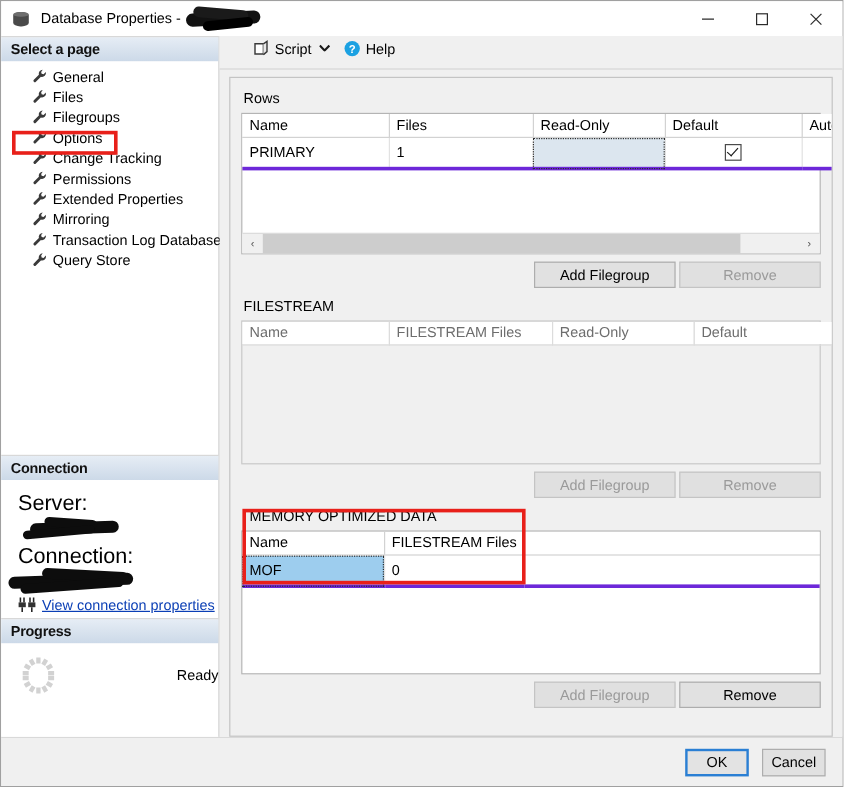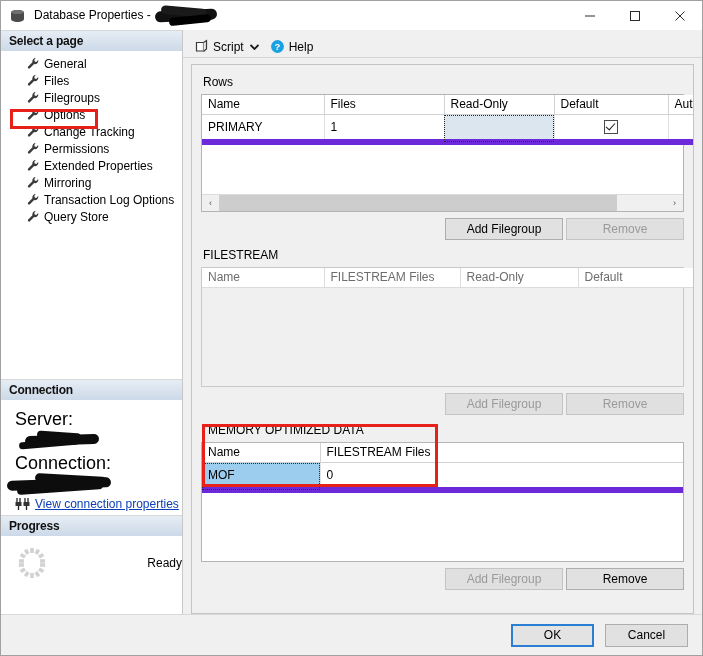--- a/index.html
+++ b/index.html
@@ -221,8 +221,8 @@
   .toolbar {
     height: 27px;
     display: flex;
-    align-items: flex-end;
-    padding-left: 8px;
+    align-items: flex-start;
+    padding-left: 24px;
     border-bottom: 1px solid #d6d6d6;
     background: #f0f0f0;
     flex: 0 0 auto;

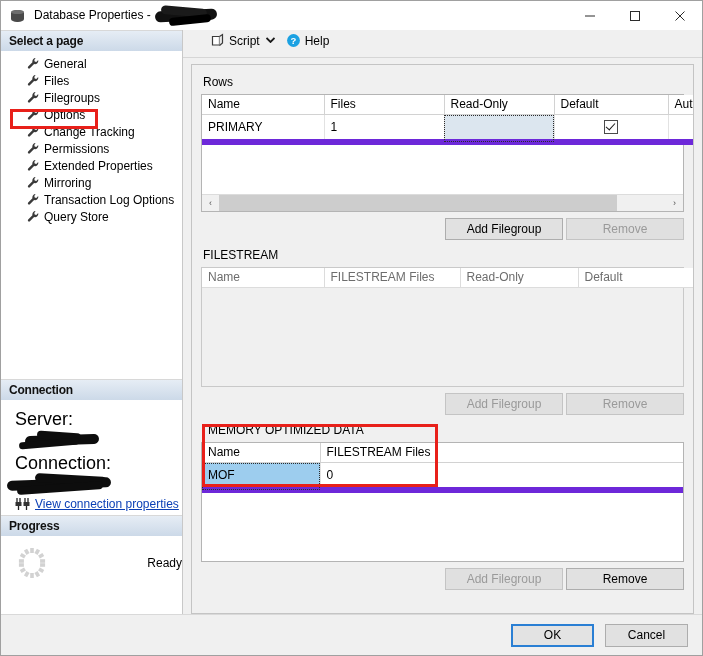--- a/index.html
+++ b/index.html
@@ -295,7 +295,7 @@
   .grid-table td {
     padding: 2px 0 3px 6px;
     border-right: 1px solid #e2e2e2;
-    border-bottom: 6px solid #6d28d9;
+    border-bottom: 3px solid #6d28d9;
     height: 19px;
     white-space: nowrap;
     overflow: hidden;

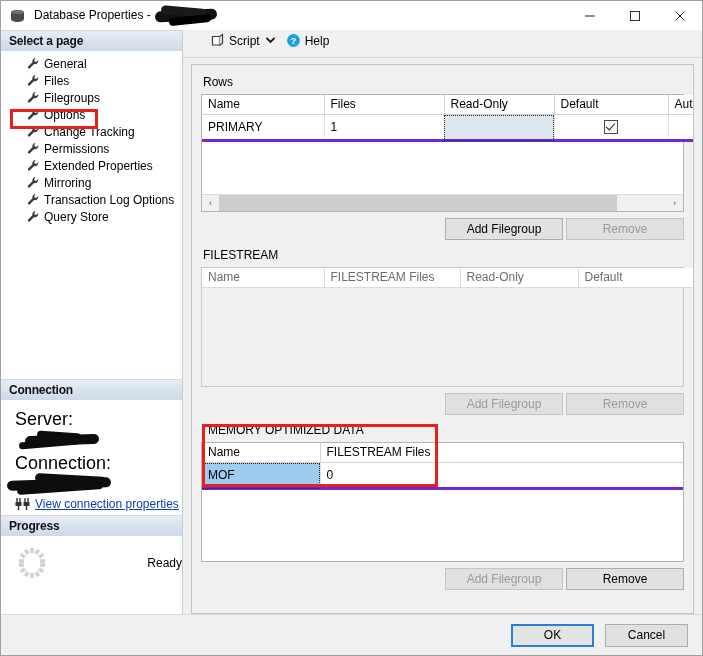--- a/index.html
+++ b/index.html
@@ -523,7 +523,7 @@
                 <path d="M8.6 1.1a3.3 3.3 0 0 0-3.2 4.2L1.2 9.5a1.2 1.2 0 1 0 1.7 1.7l4.2-4.2a3.3 3.3 0 0 0 4.1-4l-1.9 1.9-1.6-.4-.4-1.6z" fill="#3a3a3a"></path>
               </svg>
           </span>
-          <span class="page-label">Transaction Log Options</span>
+          <span class="page-label">Transaction Log Database</span>
         </div>
         <div class="page-item">
           <span class="wrench-icon">

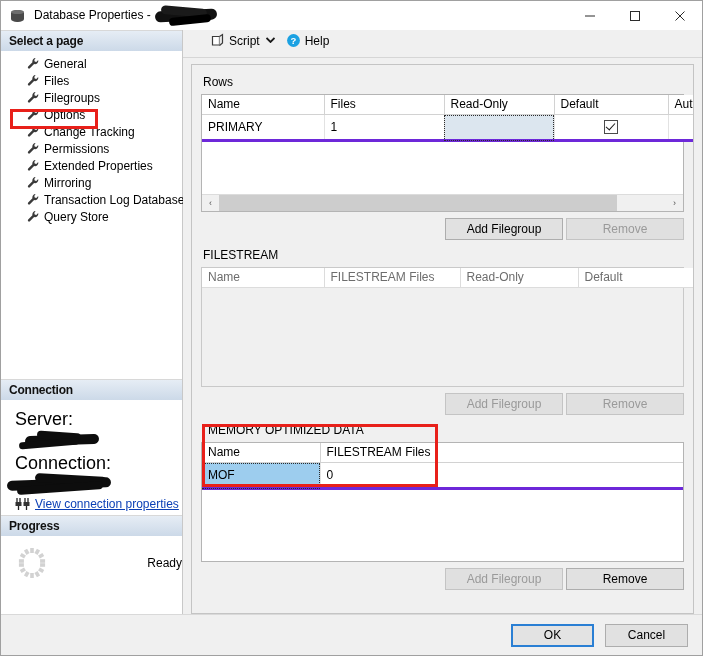--- a/index.html
+++ b/index.html
@@ -394,7 +394,7 @@
     flex: 0 0 auto;
   }
   .btn-footer {
-    width: 83px; height: 23px;
+    width: 53px; height: 23px;
     font-size: 12px;
     background: #e1e1e1;
     border: 1px solid #adadad;

